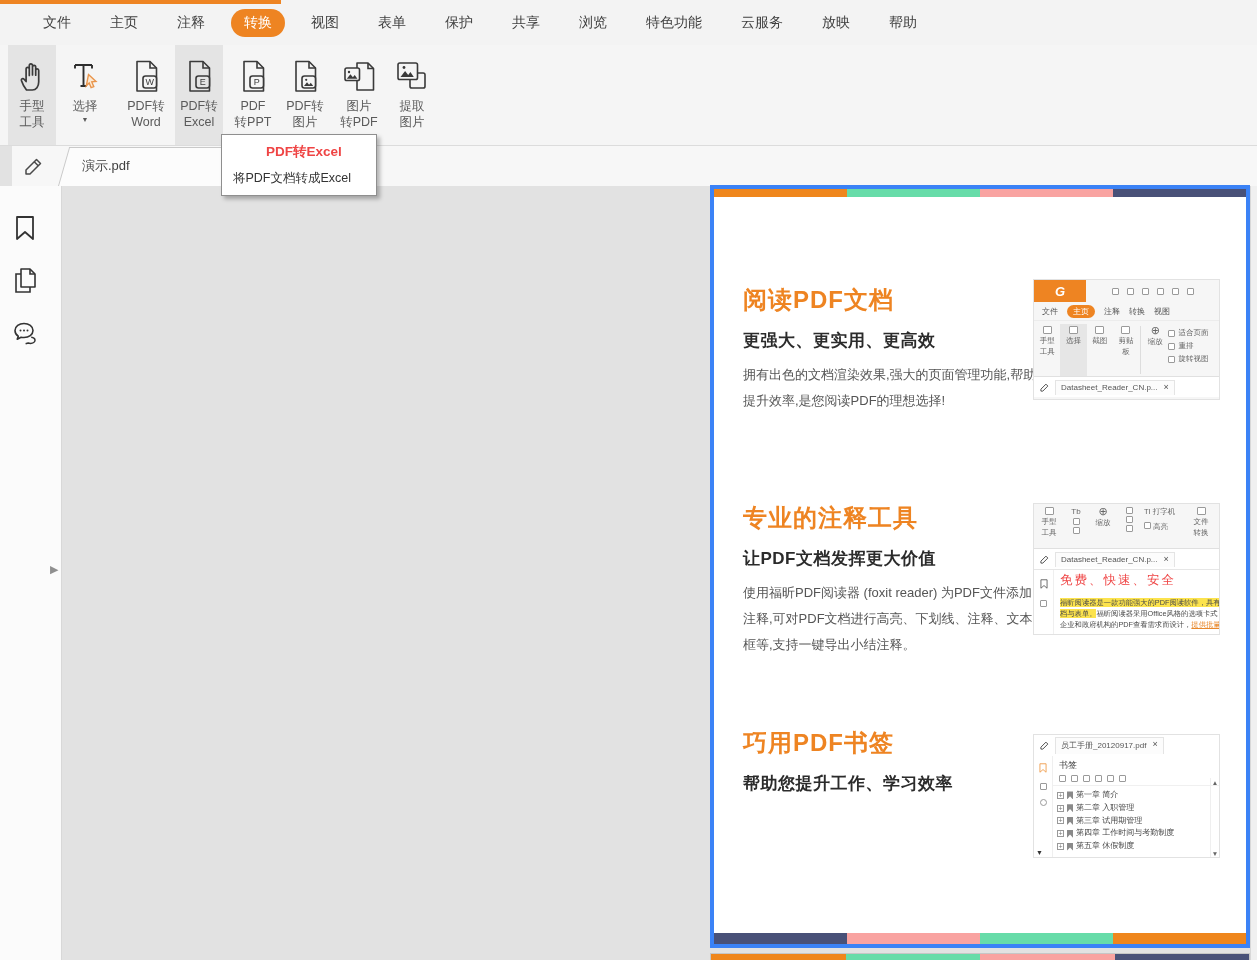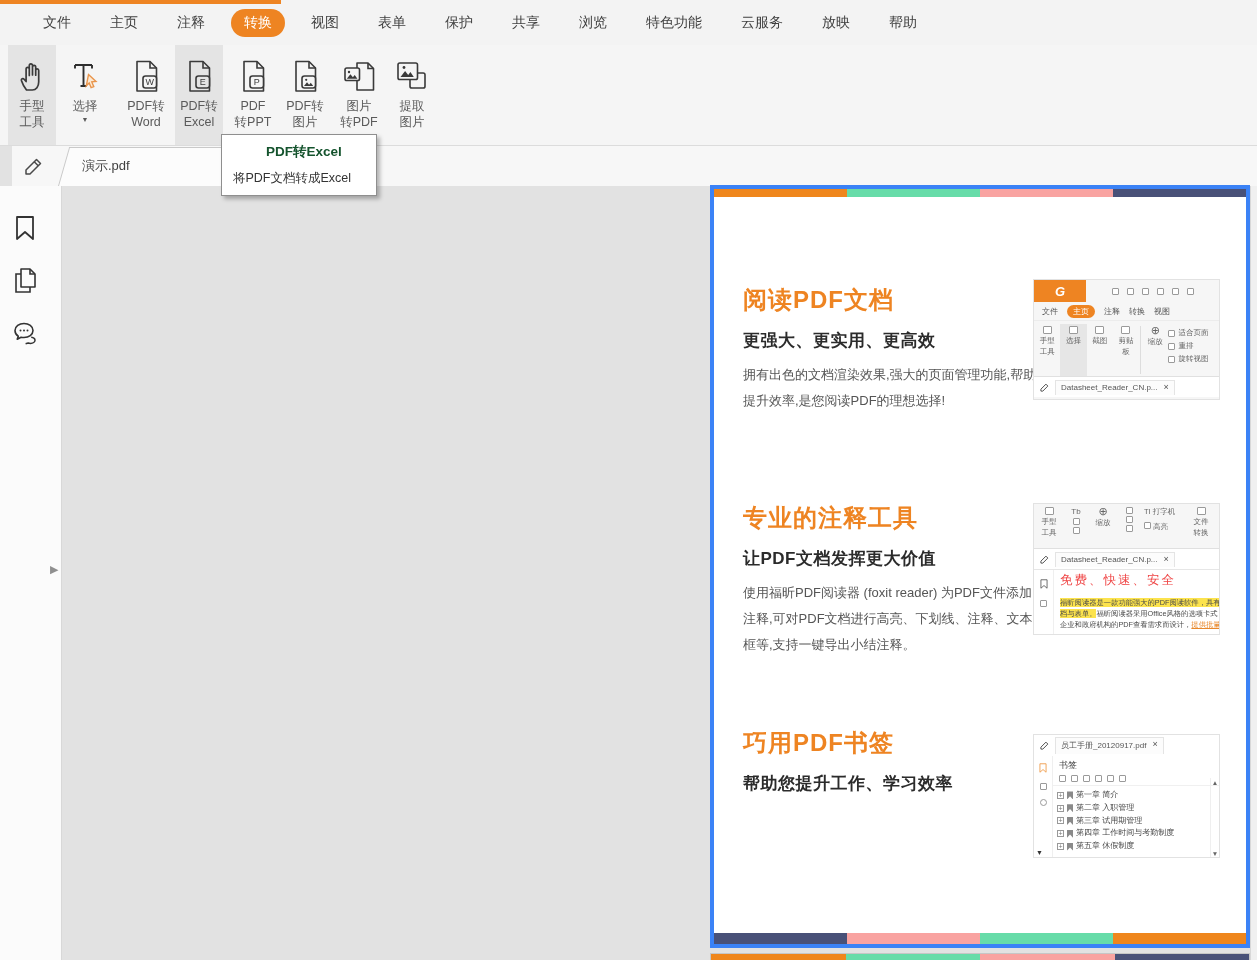--- a/index.html
+++ b/index.html
@@ -111,7 +111,7 @@
   
   .tooltip { position:absolute; left:221px; top:134px; width:156px; height:62px; background:#FFF;
     border:1px solid #8F8F8F; box-shadow:3px 3px 4px rgba(0,0,0,.28); z-index:60; padding:8px 11px; }
-  .tooltip .tt { font-size:13.5px; font-weight:bold; color:#14532d;padding-left:33px; }
+  .tooltip .tt { font-size:13.5px; font-weight:bold; color:#ef4444;padding-left:33px; }
   .tooltip .td { font-size:12.5px; color:#333; margin-top:9px; }
 </style>
 </head>

